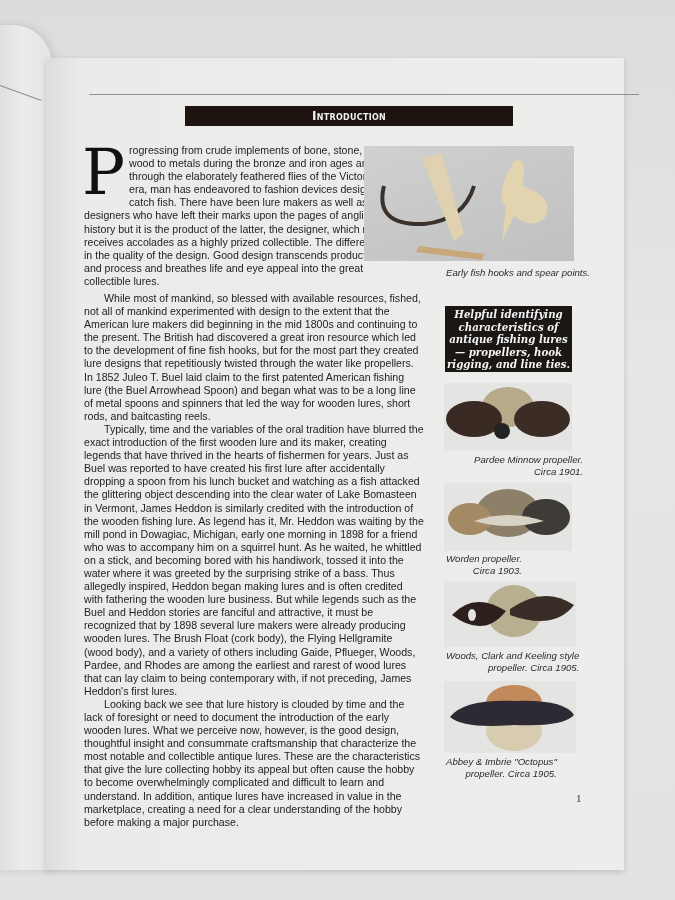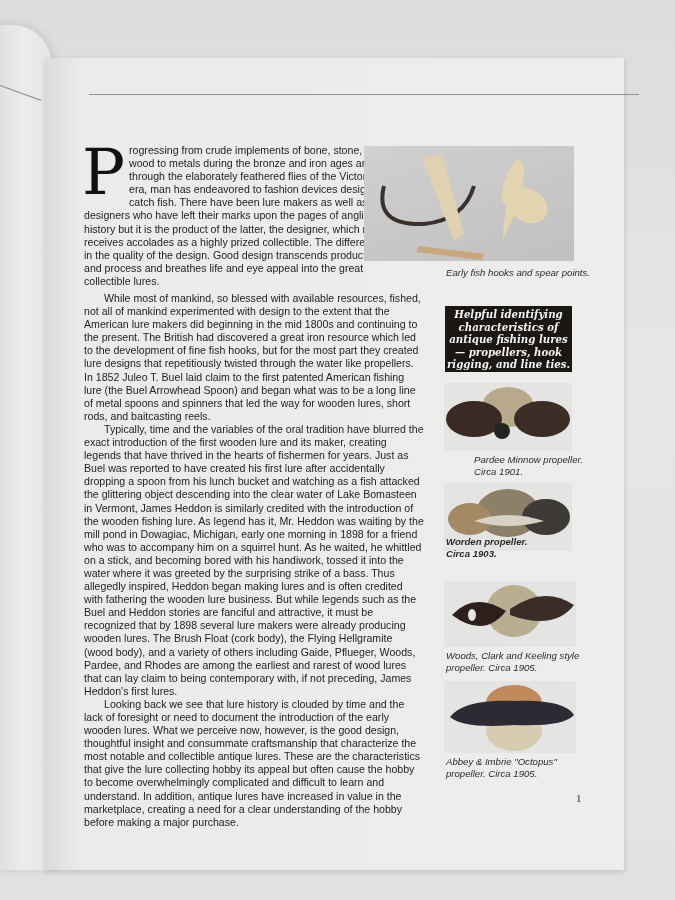--- a/index.html
+++ b/index.html
@@ -68,6 +68,7 @@
 
 <div class="page">
   <div class="rule"></div>
+  <div class="title-bar">Introduction</div>
 
   <div class="body-text" style="top:86px;">
     <p class="first-para"><span class="dropcap">P</span><span>rogressing from crude implements of bone, stone, and wood to metals during the bronze and iron ages and on through the elaborately feathered flies of the Victorian era, man has endeavored to fashion devices designed to catch fish. There have been lure makers as well as lure designers who have left their marks upon the pages of angling history but it is the product of the latter, the designer, which now receives accolades as a highly prized collectible. The difference is in the quality of the design. Good design transcends production and process and breathes life and eye appeal into the great collectible lures.</span></p>

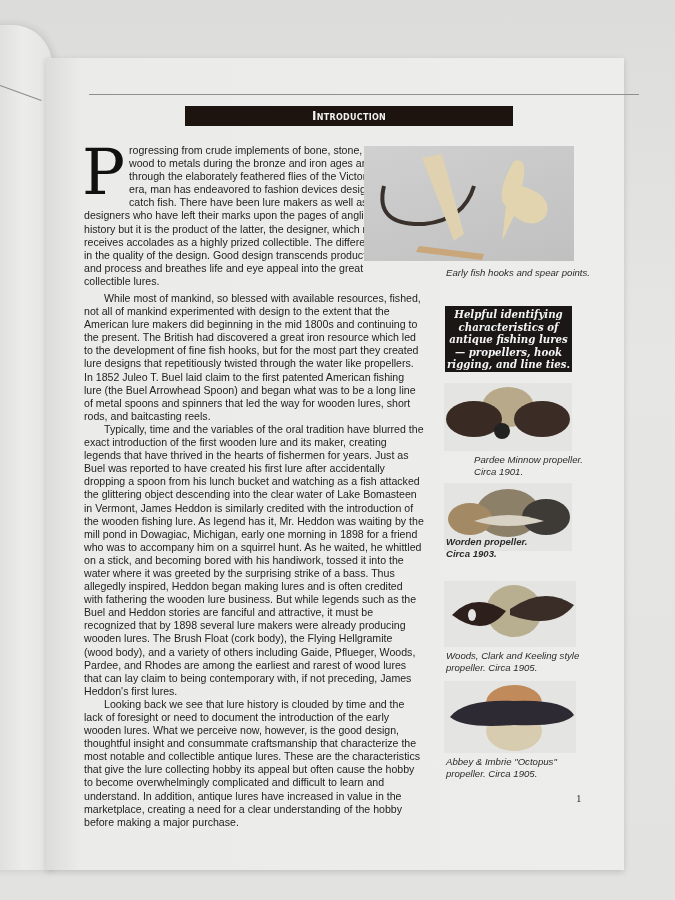--- a/index.html
+++ b/index.html
@@ -47,7 +47,7 @@
   }
   .caption {
     position:absolute; font-family:"Liberation Sans", sans-serif; font-style:italic;
-    font-size:9.6px; line-height:12px; color:#2a2a2a;
+    font-size:9.6px; line-height:12px; color:#2a2a2a;text-align:right;
   }
   .sidebar-box {
     position:absolute; left:399px; top:248px; width:127px; height:66px;

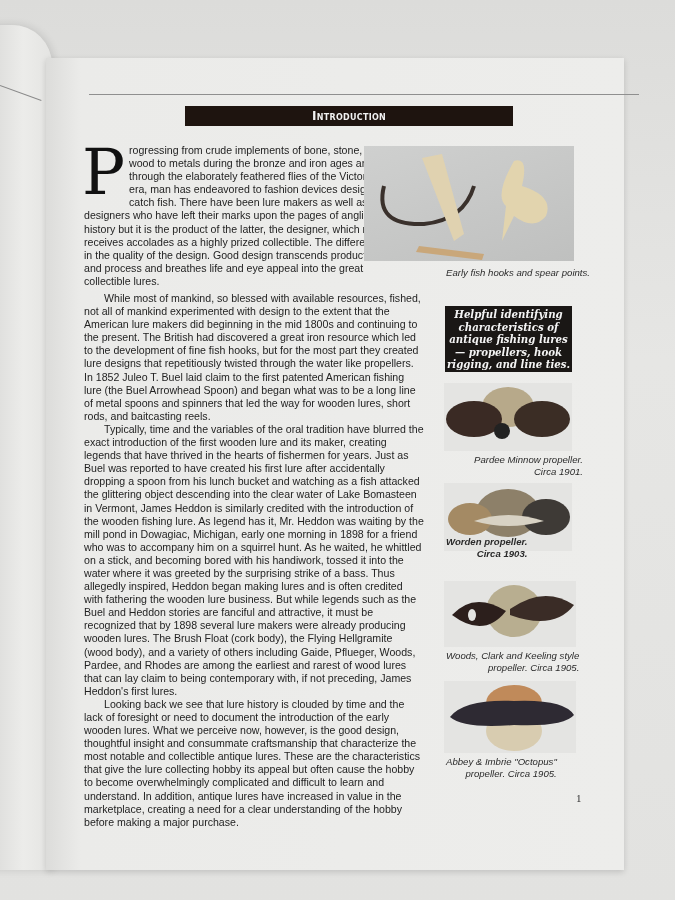--- a/index.html
+++ b/index.html
@@ -113,7 +113,7 @@
       <path d="M30 38 Q64 26 100 38 Q64 48 30 38Z" fill="#d8d2c4"></path>
     </svg>
   </div>
-  <div class="caption" style="left:400px; top:478px;font-weight:bold;">
+  <div class="caption" style="left:400px; top:495px;">
     <div>Worden propeller.</div>
     <div>Circa 1903.</div>
   </div>

